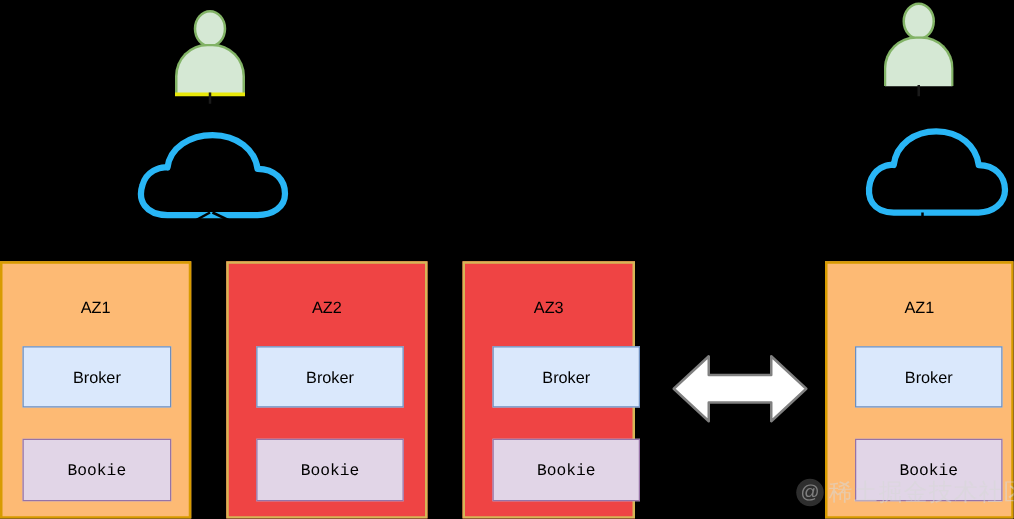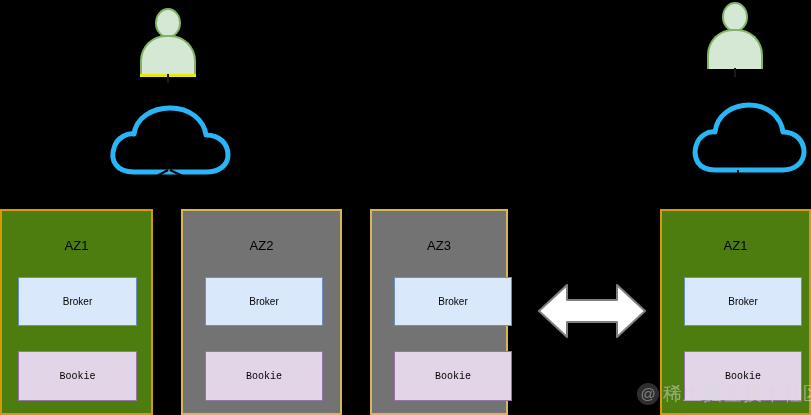--- a/index.html
+++ b/index.html
@@ -92,7 +92,7 @@
     box-sizing: border-box;
     border: 2px solid #d6b656;
   }
-  .az.peach { background: #4d7c0f; border-color: #d79b00; }
+  .az.peach { background: #fdba74; border-color: #d79b00; }
   .az.lemon { background: #737373; border-color: #d6b656; }
   .az-title {
     position: absolute;

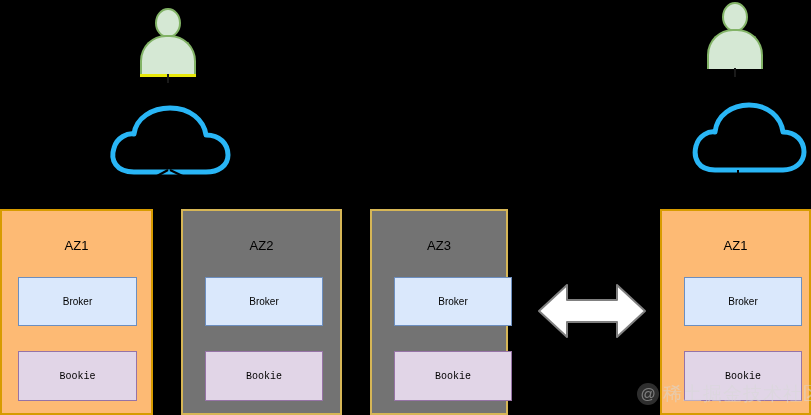--- a/index.html
+++ b/index.html
@@ -93,7 +93,7 @@
     border: 2px solid #d6b656;
   }
   .az.peach { background: #fdba74; border-color: #d79b00; }
-  .az.lemon { background: #737373; border-color: #d6b656; }
+  .az.lemon { background: #ef4444; border-color: #d6b656; }
   .az-title {
     position: absolute;
     left: 0;

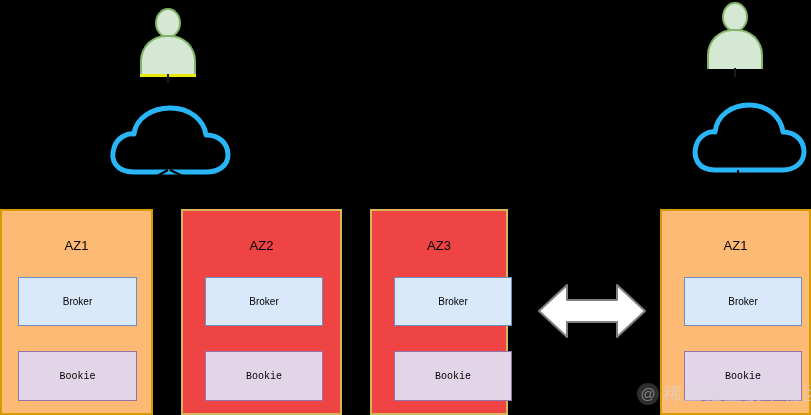--- a/index.html
+++ b/index.html
@@ -112,7 +112,7 @@
     display: flex;
     align-items: center;
     justify-content: center;
-    font-size: 10px;
+    font-size: 13px;
     color: #000000;
   }
   .node.broker { background: #dae8fc; border: 1px solid #6c8ebf; }

